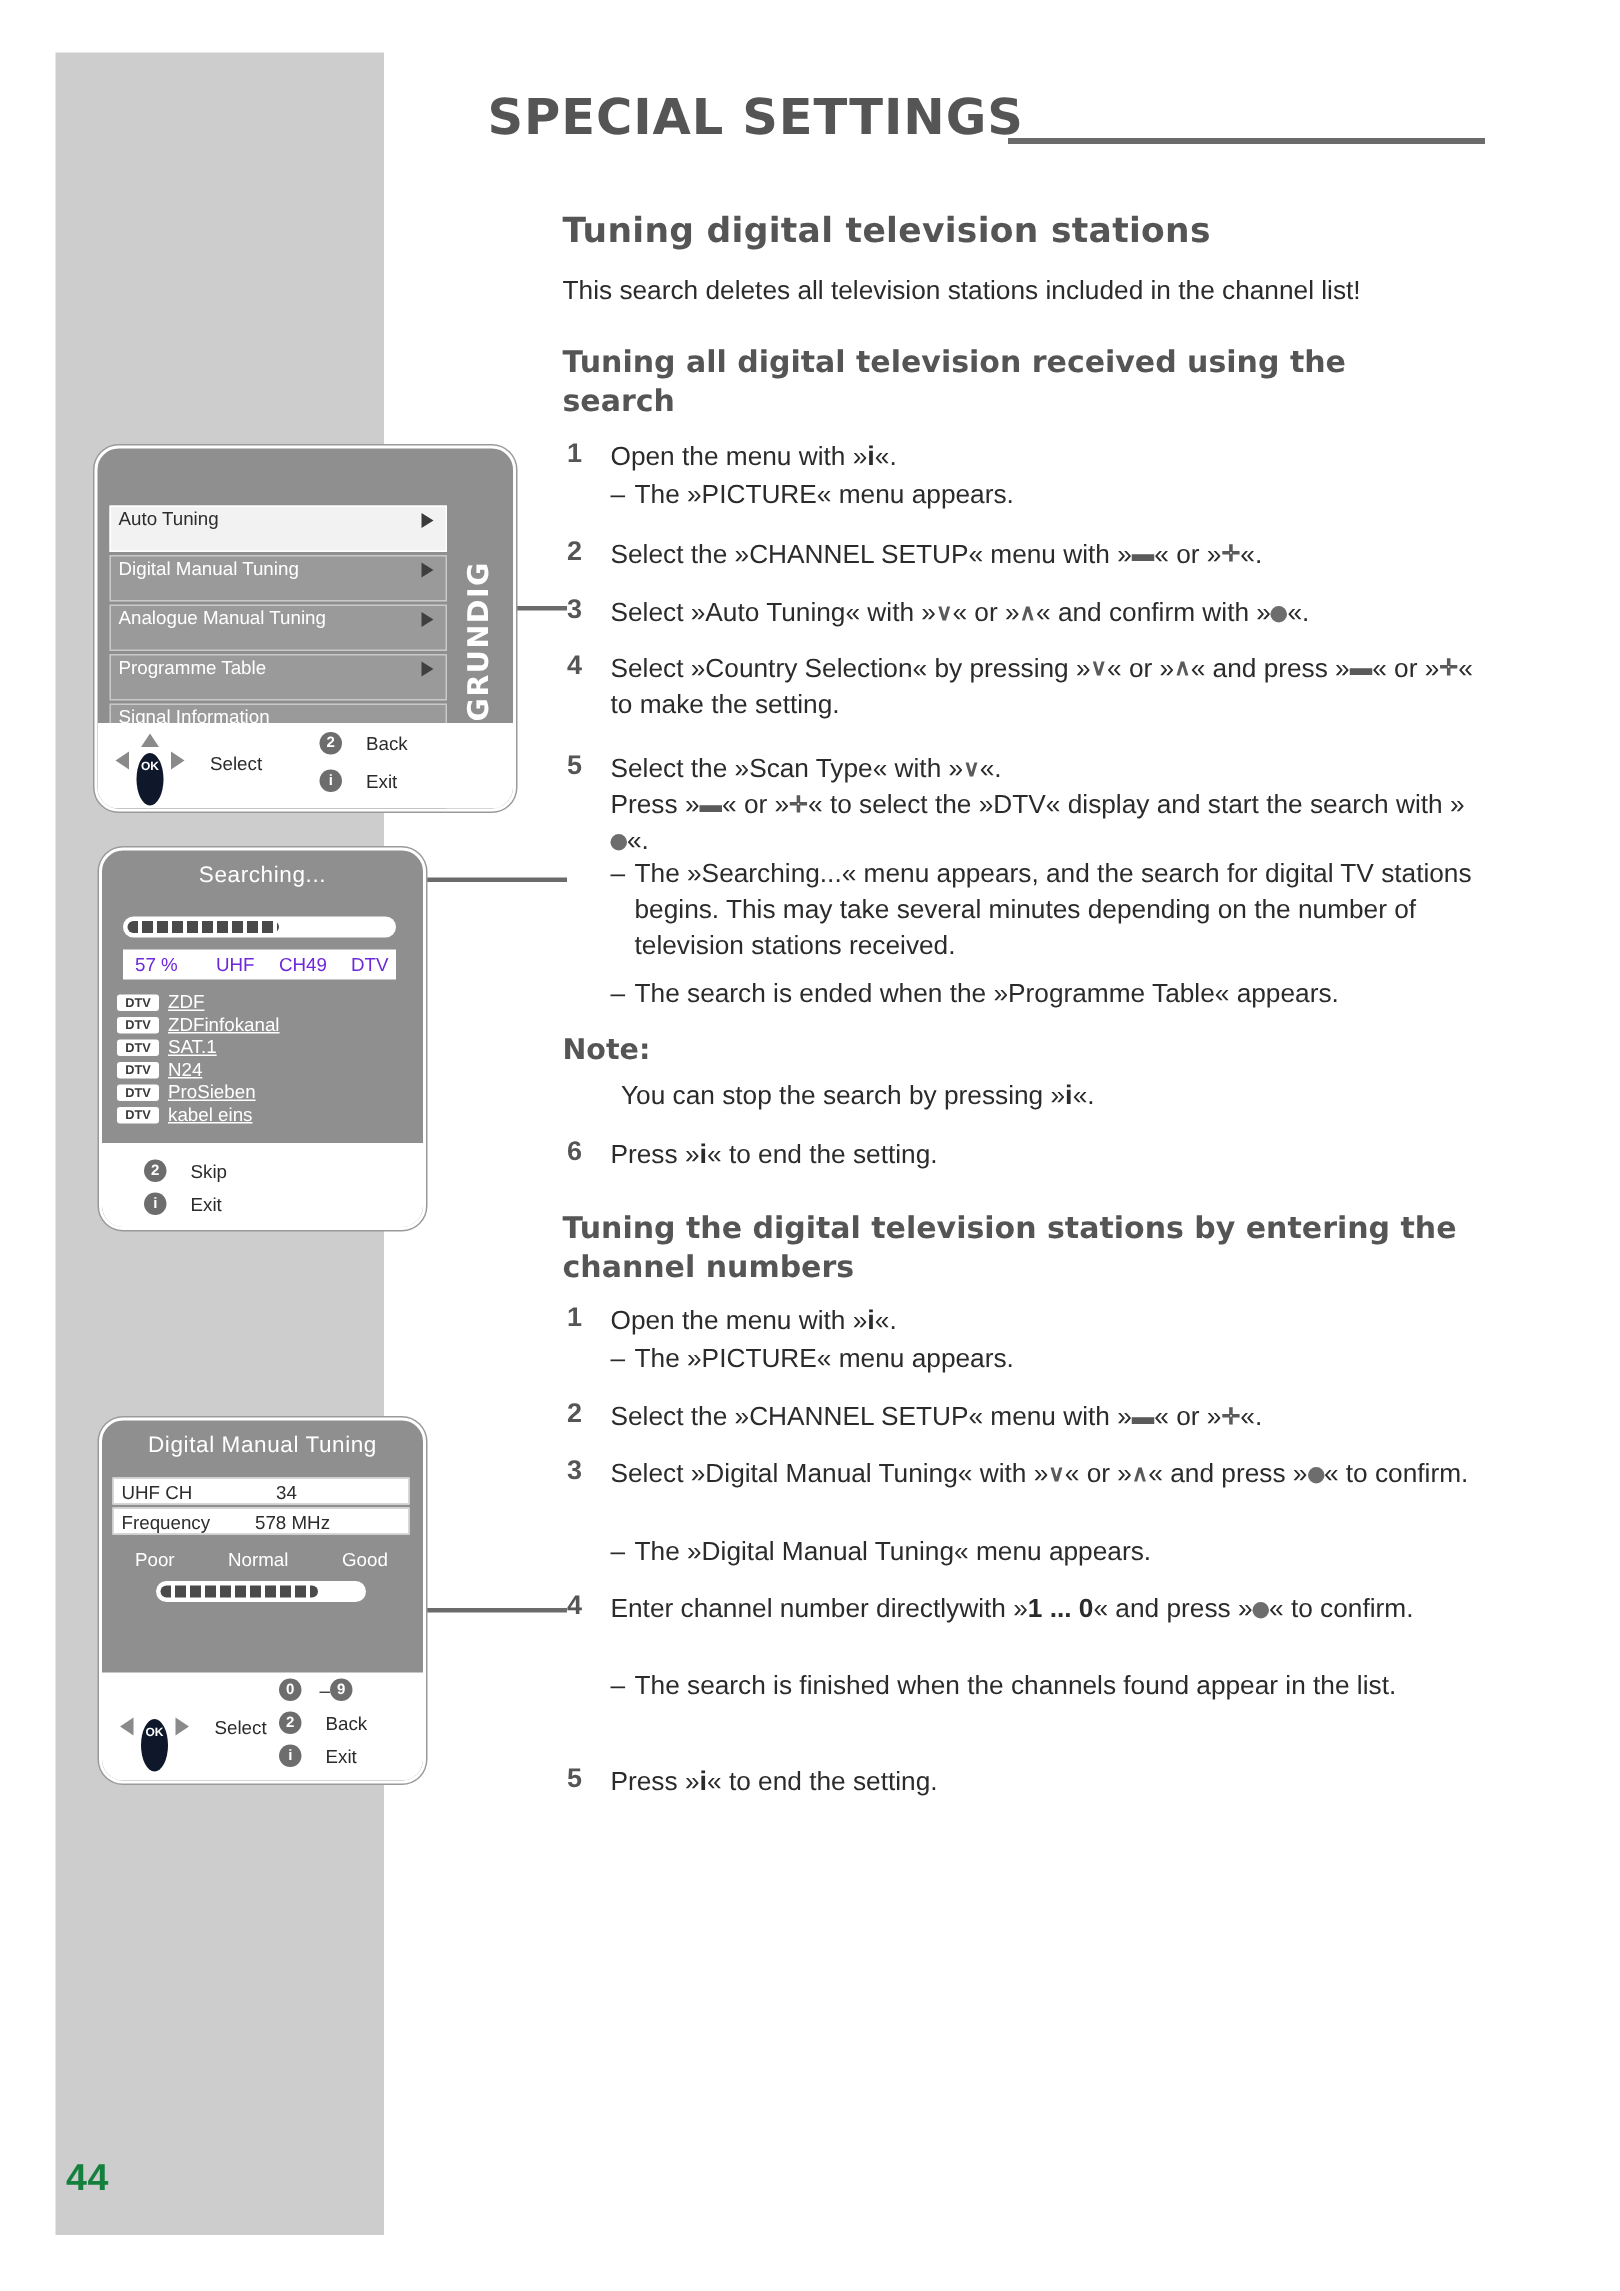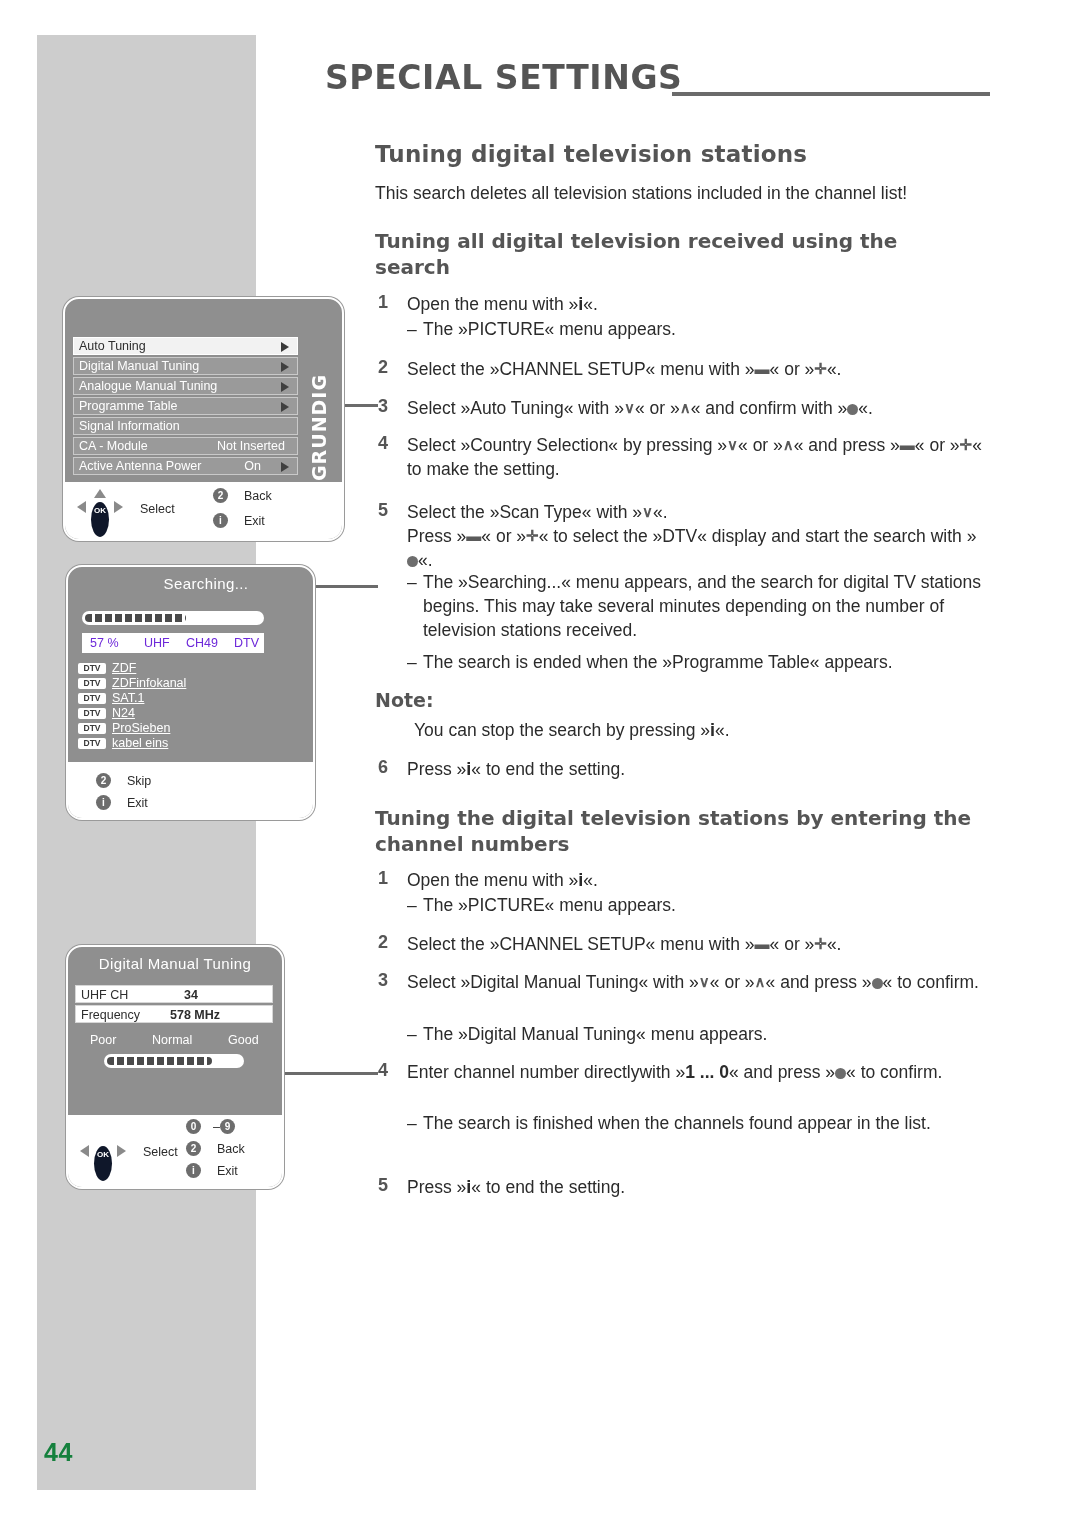--- a/index.html
+++ b/index.html
@@ -69,7 +69,7 @@
   .osd-foot{background:#ffffff;}
   .row{
     position:relative;background:#9a9a9a;border:1px solid #c9c9c9;
-    height:18px;line-height:17px;color:#ffffff;font-size:12.5px;
+    height:31px;line-height:17px;color:#ffffff;font-size:12.5px;
     margin:0 0 2px 0;padding-left:5px;box-sizing:border-box;
   }
   .row.sel{background:#f2f2f2;color:#2d2d2d;border-color:#ffffff;}

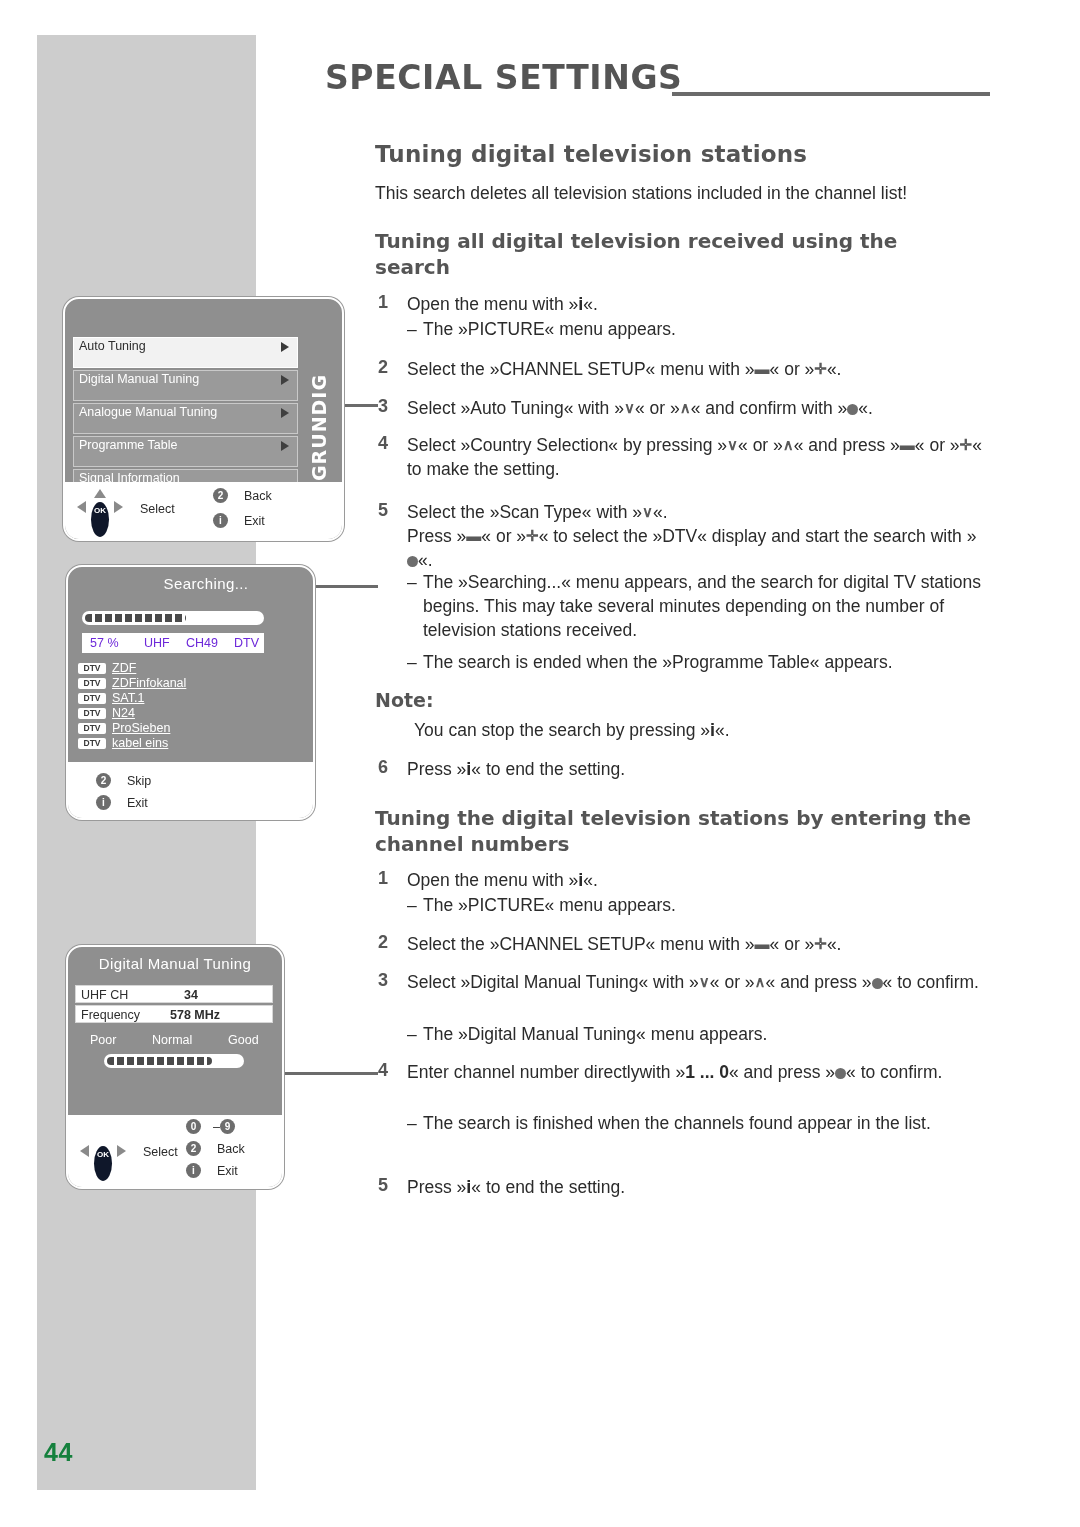--- a/index.html
+++ b/index.html
@@ -244,7 +244,7 @@
   </div>
 </div>
 
-<div class="osd" id="osd-searching" style="left:66px;top:565px;width:214px;height:251px;padding-left:31px;">
+<div class="osd" id="osd-searching" style="left:66px;top:565px;width:214px;height:251px;">
   <div class="osd-title" style="padding:8px 0 8px 0;">Searching...</div>
 
   <div class="pbar" style="position:absolute;left:14px;top:44px;width:182px;">

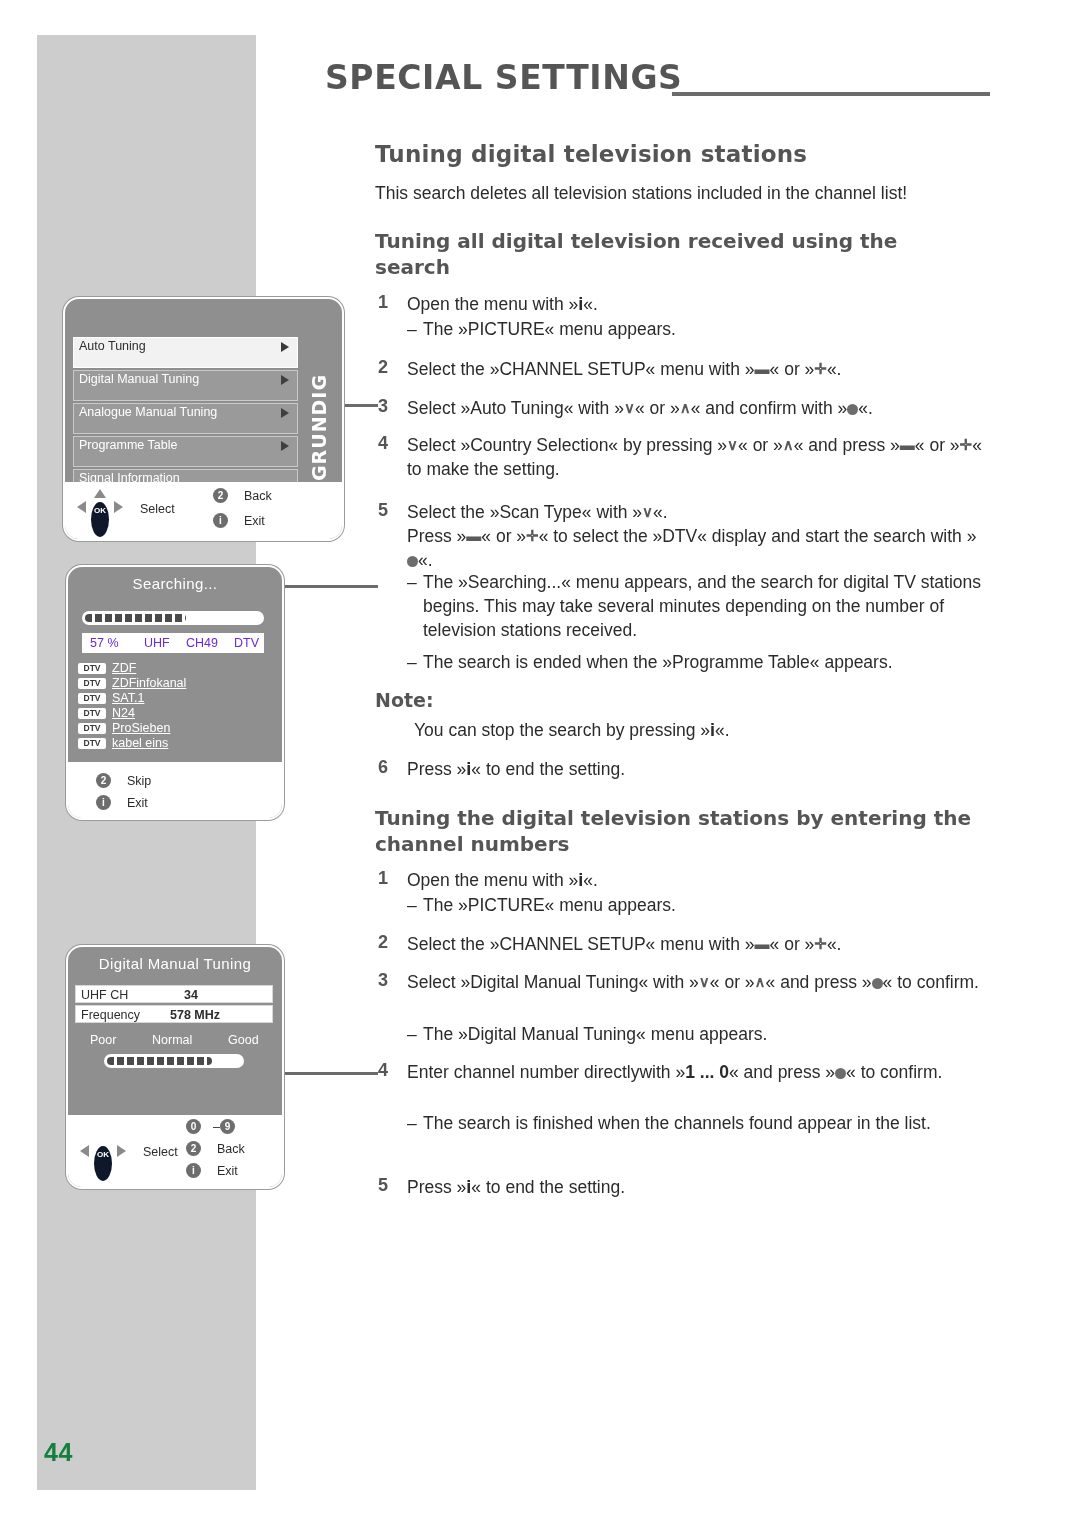--- a/index.html
+++ b/index.html
@@ -127,7 +127,7 @@
     line-height:18px;color:#2d2d2d;font-size:12.5px;padding-left:5px;
     box-sizing:border-box;margin-bottom:2px;
   }
-  .whiterow .v{position:absolute;left:108px;font-weight:bold;}
+  .whiterow .v{position:absolute;left:108px;}
   .qlabels{color:#ffffff;font-size:12.5px;position:relative;height:16px;}
   .qlabels span{position:absolute;}
 </style>

